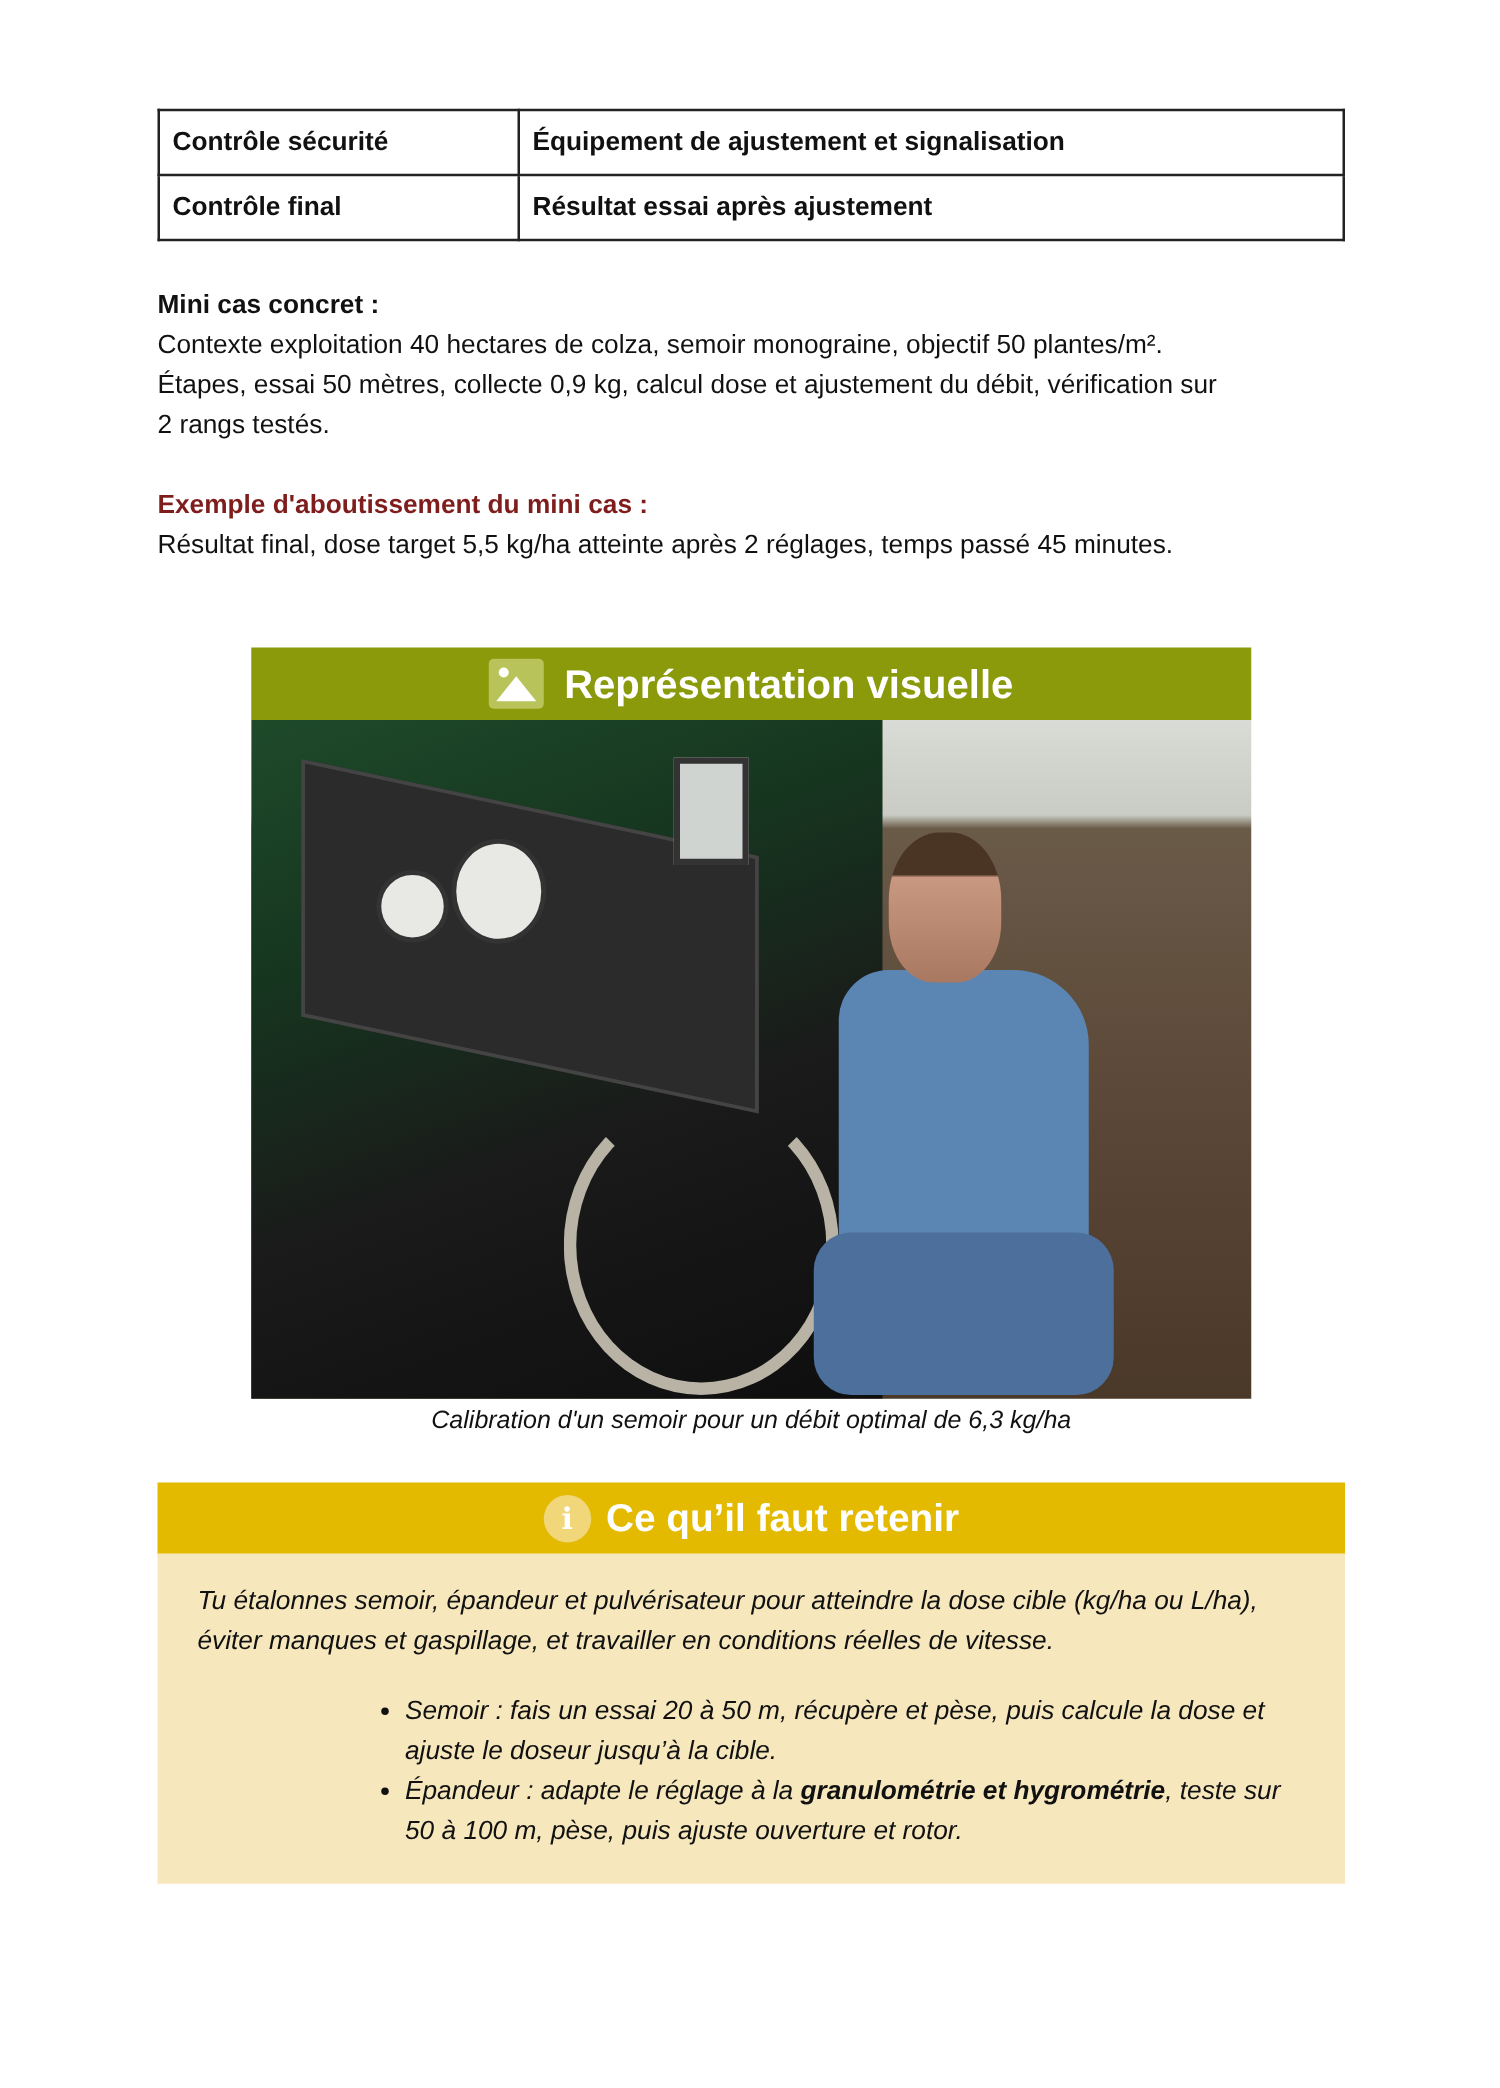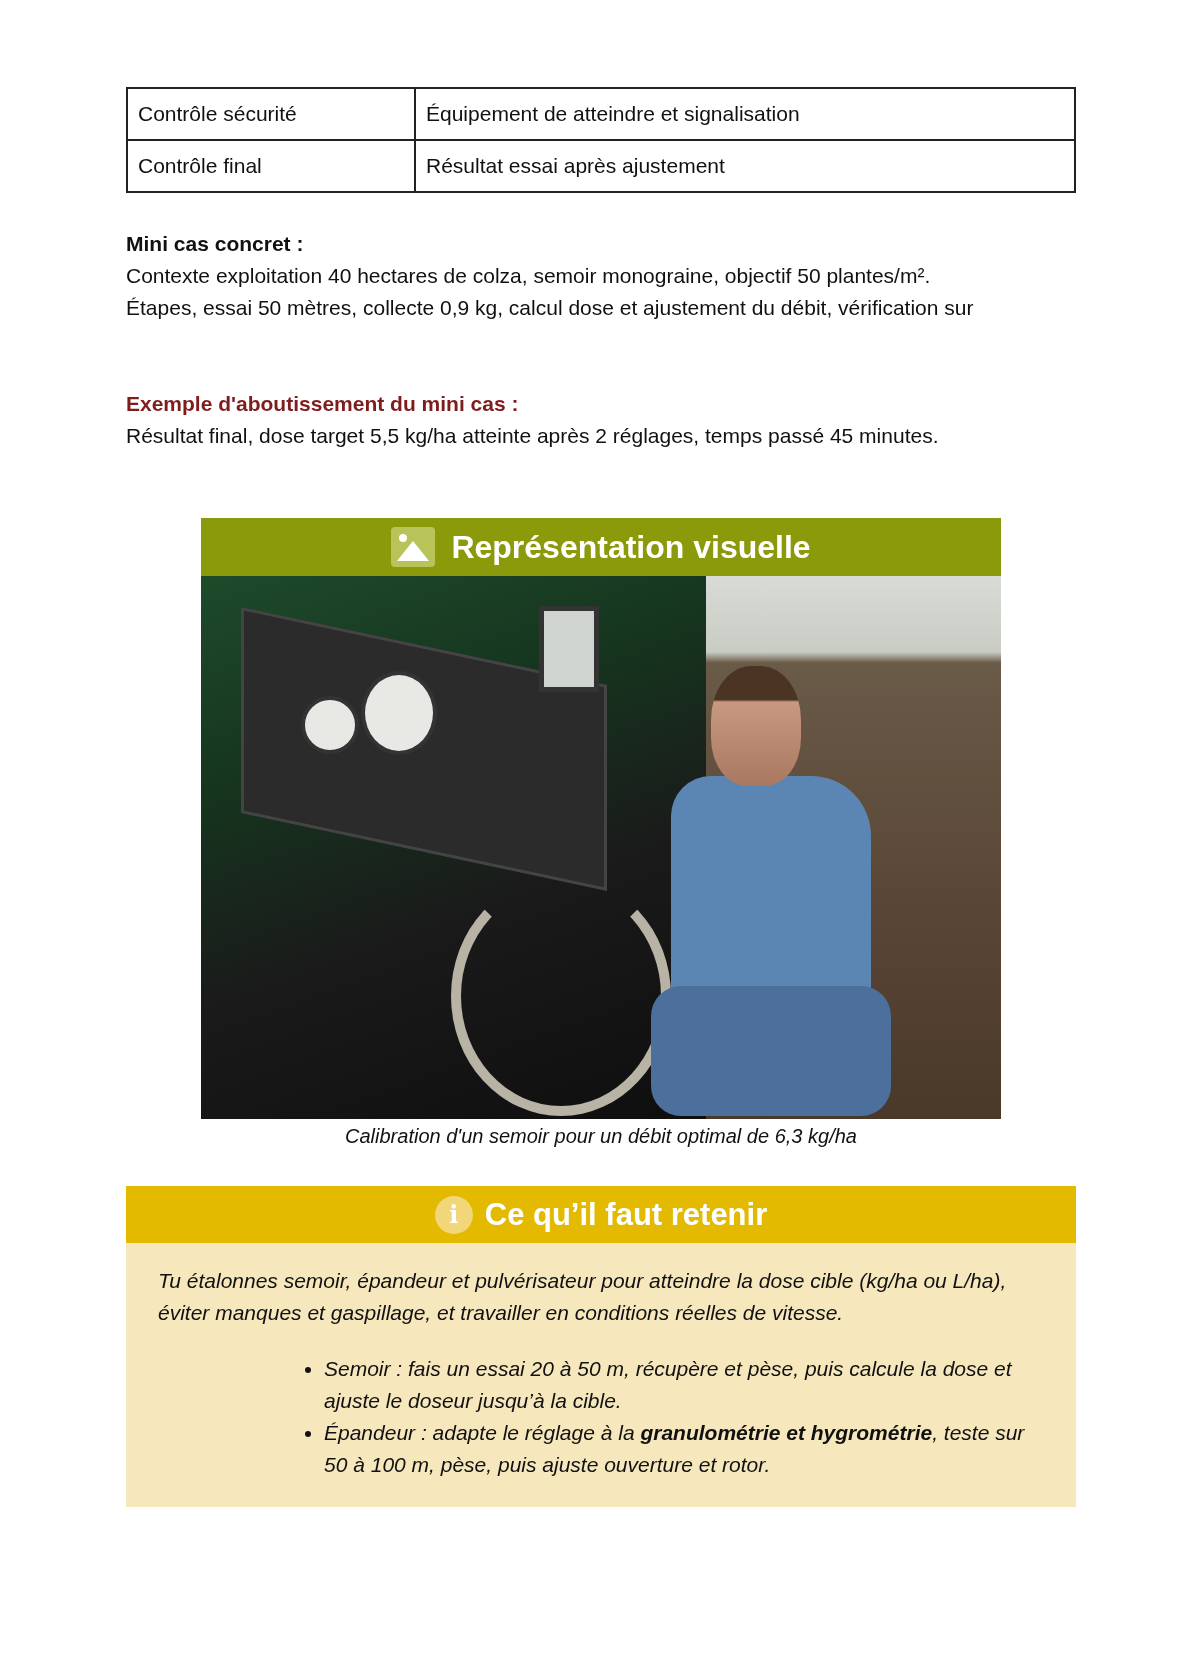--- a/index.html
+++ b/index.html
@@ -8,7 +8,7 @@
 
   table.ctrl { position: absolute; left: 126px; top: 87px; width: 950px;
                border-collapse: collapse; font-size: 21px; }
-  table.ctrl td { border: 2px solid #222; height: 50px; padding: 0 10px; vertical-align: middle; }
+  table.ctrl td { border: 2px solid #222; height: 50px; padding: 0 10px; vertical-align: middle; font-weight: bold; }
   table.ctrl td.k { width: 266px; }
 
   .block { position: absolute; left: 126px; width: 960px; font-size: 21px; line-height: 32px; }

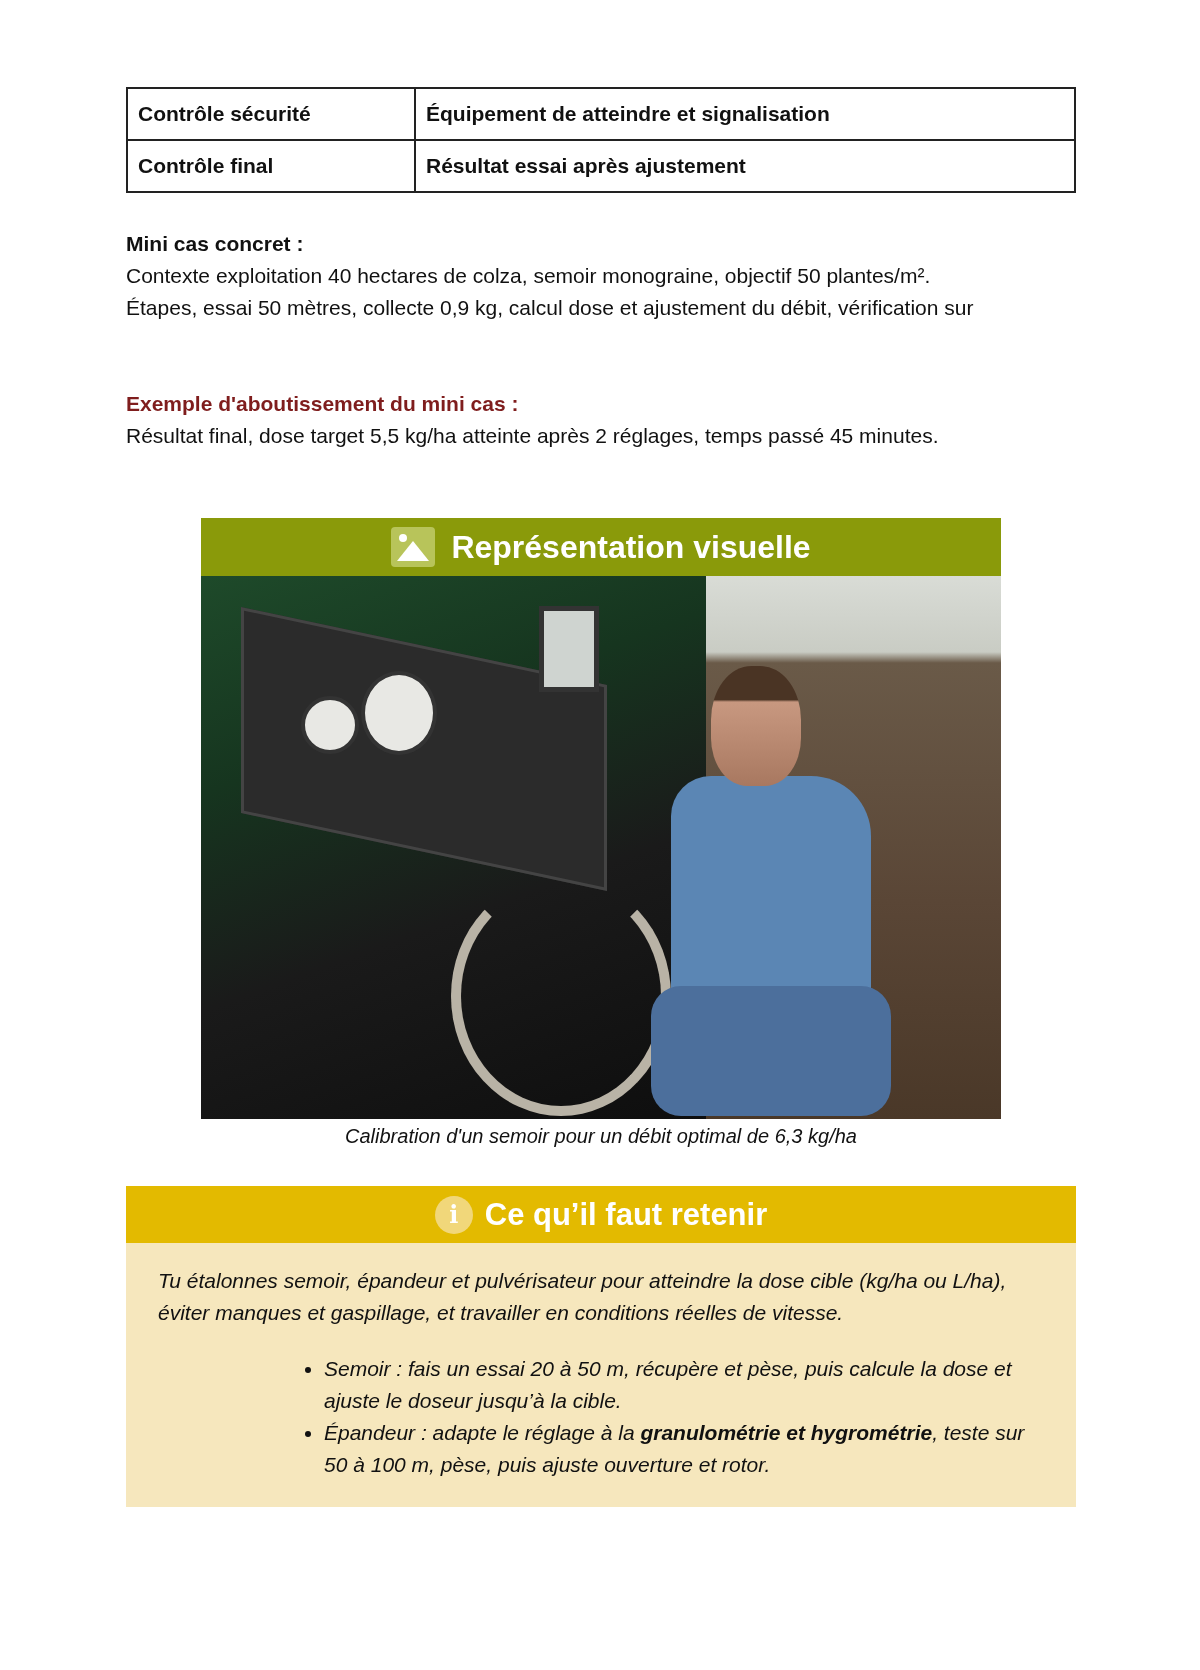--- a/index.html
+++ b/index.html
@@ -61,7 +61,7 @@
   <tbody>
       <tr>
     <td class="k">Contrôle sécurité</td>
-    <td>Équipement de atteindre et signalisation</td>
+    <td>Équipement de ajustement et signalisation</td>
   </tr>
   <tr>
     <td class="k">Contrôle final</td>

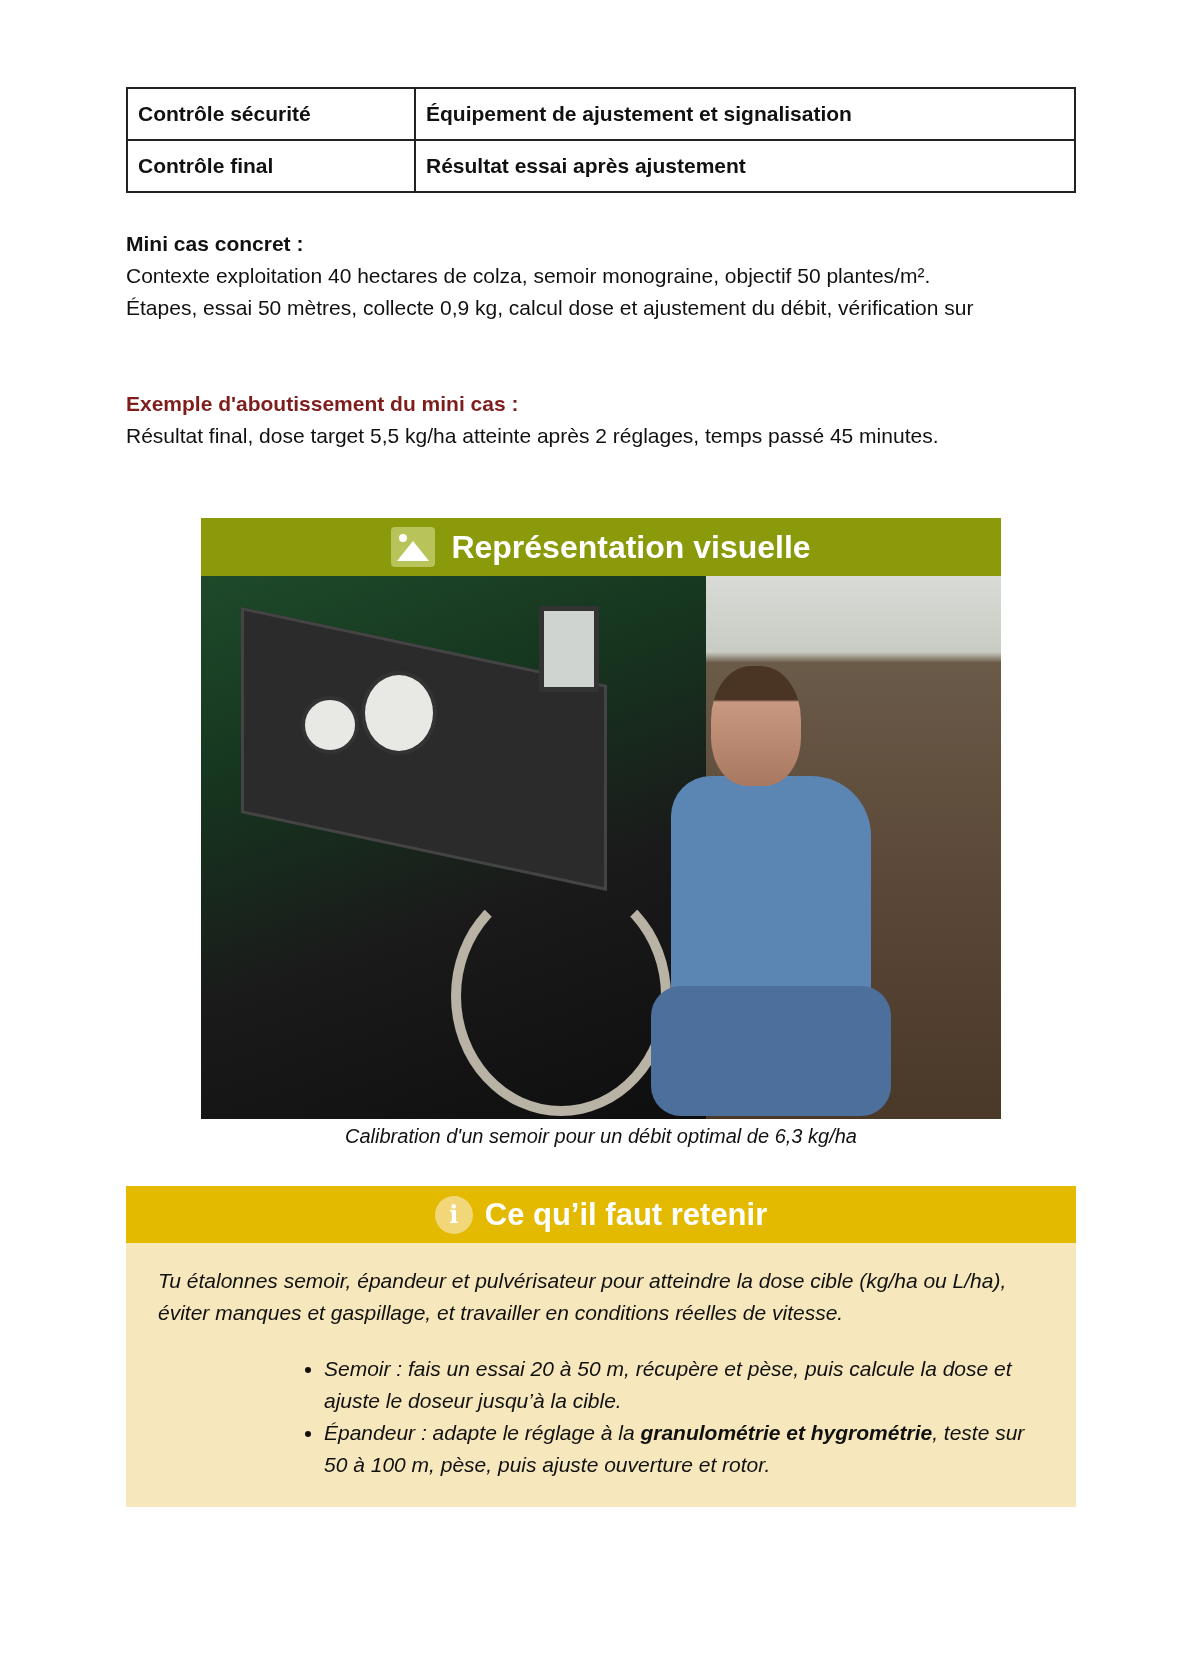--- a/index.html
+++ b/index.html
@@ -74,6 +74,7 @@
   <div class="h">Mini cas concret :</div>
   <div>Contexte exploitation 40 hectares de colza, semoir monograine, objectif 50 plantes/m².</div>
   <div>Étapes, essai 50 mètres, collecte 0,9 kg, calcul dose et ajustement du débit, vérification sur</div>
+  <div>2 rangs testés.</div>
 </div>
 
 <div class="block" style="top:388px;">

